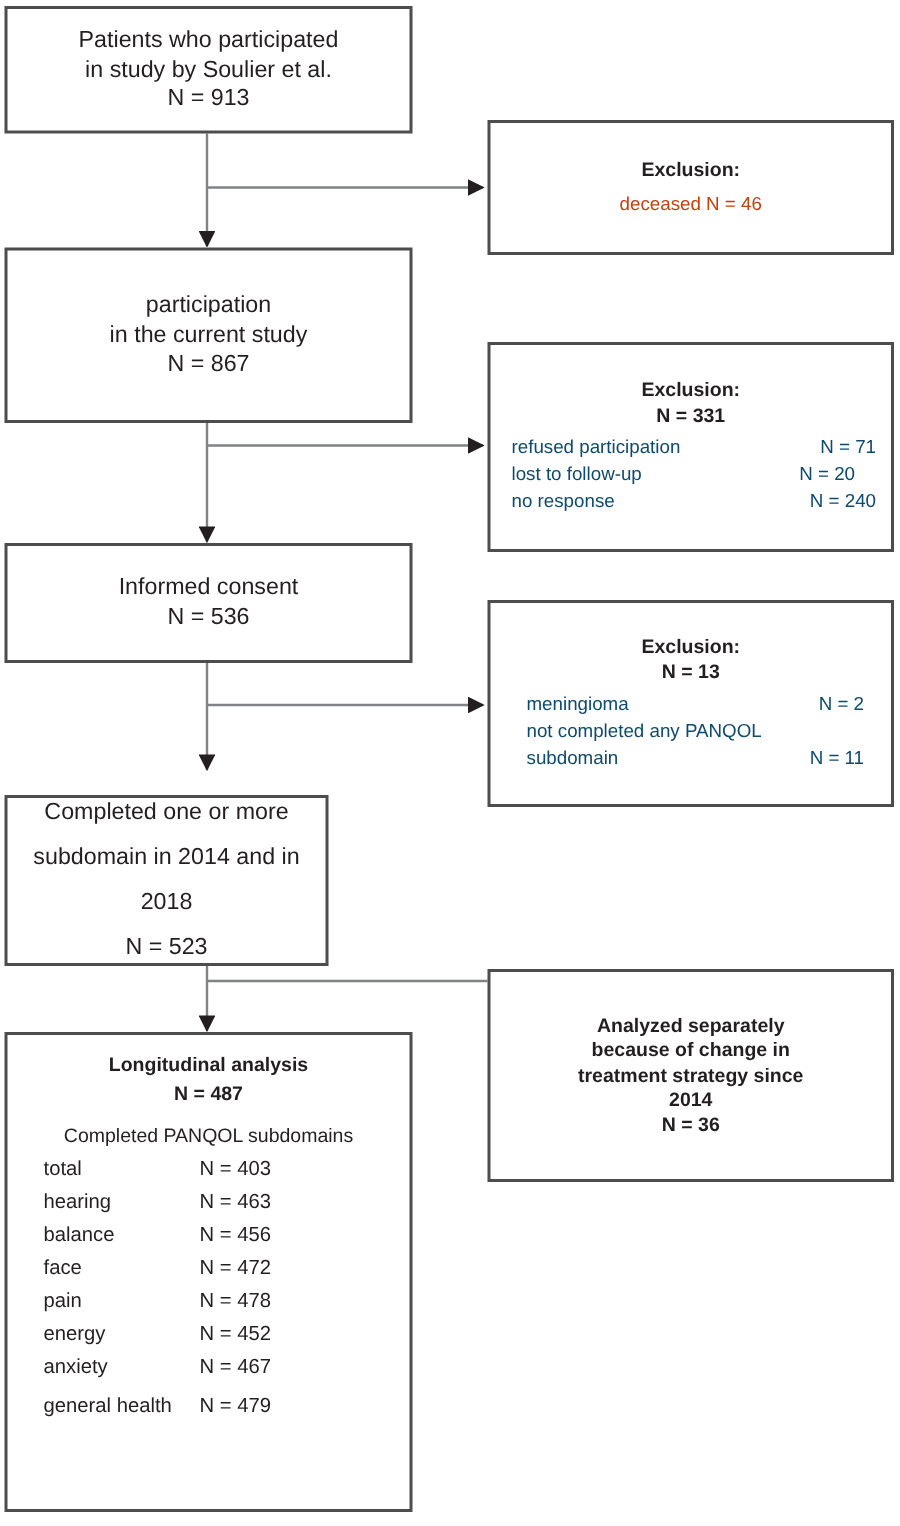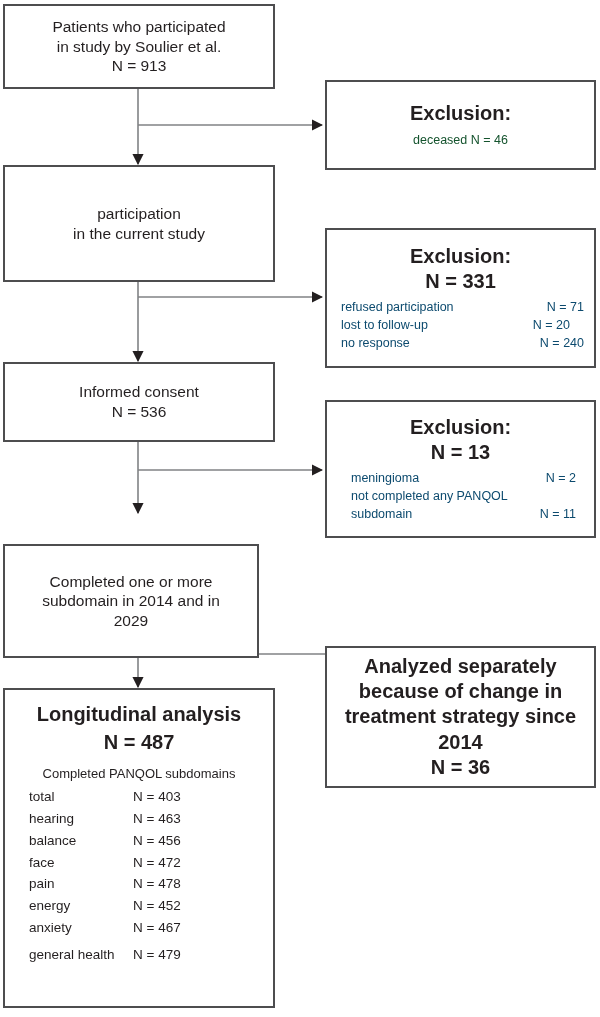--- a/index.html
+++ b/index.html
@@ -48,7 +48,7 @@
   }
   .t-bold {
     font-weight: bold;
-    font-size: 20px;
+    font-size: 13px;
     color: #231f20;
   }
   .t-small {

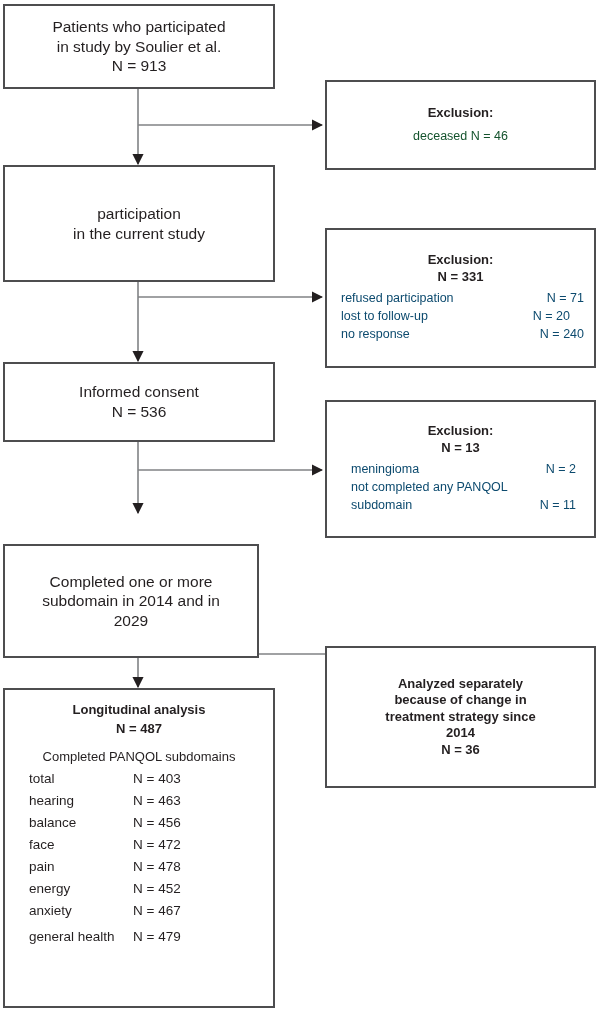--- a/index.html
+++ b/index.html
@@ -53,7 +53,7 @@
   }
   .t-small {
     font-size: 12.5px;
-    color: #14532d;
+    color: #c2410c;
   }
   .t-small-bold {
     font-size: 13px;

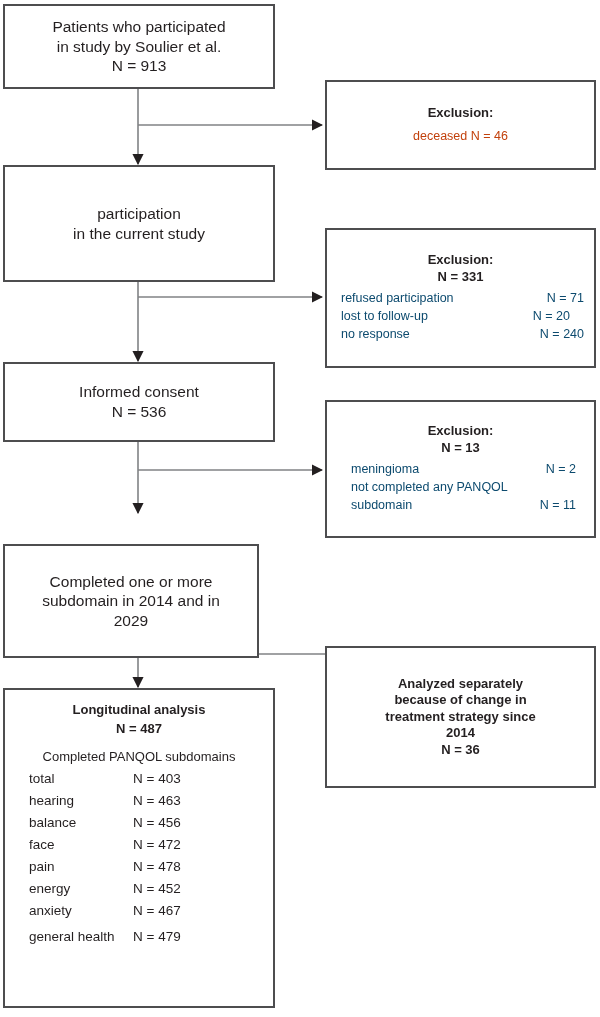--- a/index.html
+++ b/index.html
@@ -152,6 +152,7 @@
   <div class="box" style="left:3px; top:165px; width:272px; height:117px;">
     <span class="line t-main">participation</span>
     <span class="line t-main">in the current study</span>
+    <span class="line t-main">N = 867</span>
   </div>
 
   <div class="box" style="left:325px; top:228px; width:271px; height:140px;">

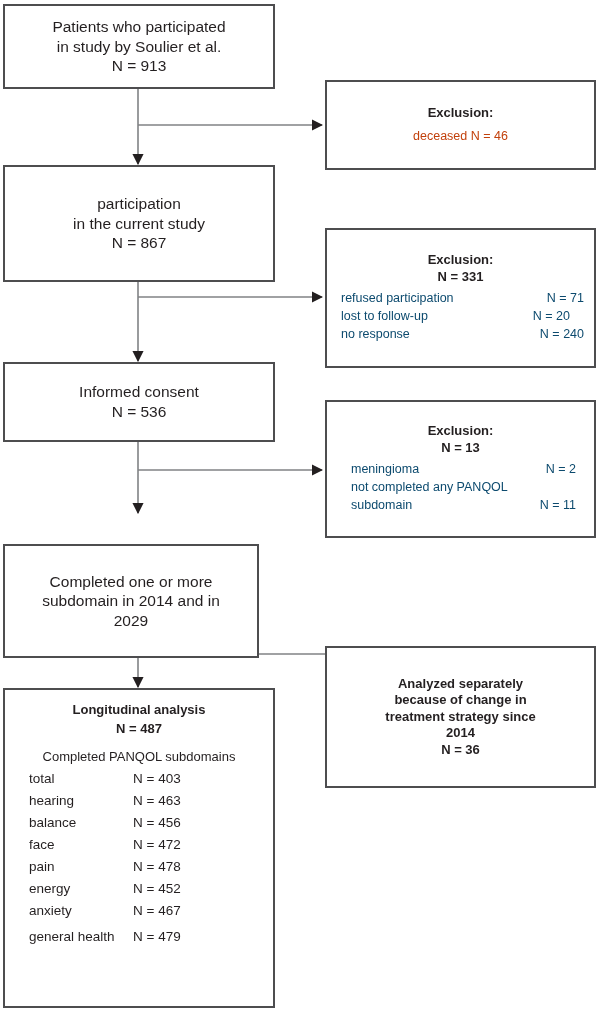--- a/index.html
+++ b/index.html
@@ -198,7 +198,7 @@
     </div>
   </div>
 
-  <div class="box" style="left:3px; top:544px; width:256px; height:114px;">
+  <div class="box" style="left:3px; top:530px; width:216px; height:114px;justify-content:space-between;">
     <span class="line t-main">Completed one or more</span>
     <span class="line t-main">subdomain in 2014 and in</span>
     <span class="line t-main">2029</span>

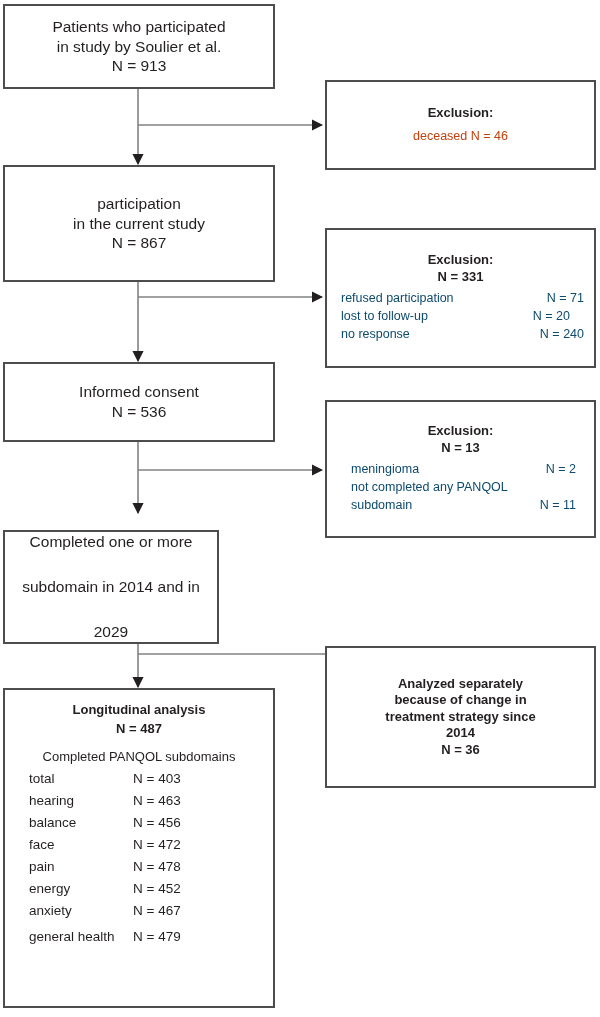--- a/index.html
+++ b/index.html
@@ -201,7 +201,7 @@
   <div class="box" style="left:3px; top:530px; width:216px; height:114px;justify-content:space-between;">
     <span class="line t-main">Completed one or more</span>
     <span class="line t-main">subdomain in 2014 and in</span>
-    <span class="line t-main">2029</span>
+    <span class="line t-main">2018</span>
   </div>
 
   <div class="box" style="left:3px; top:688px; width:272px; height:320px; justify-content:flex-start; padding-top:12px;">

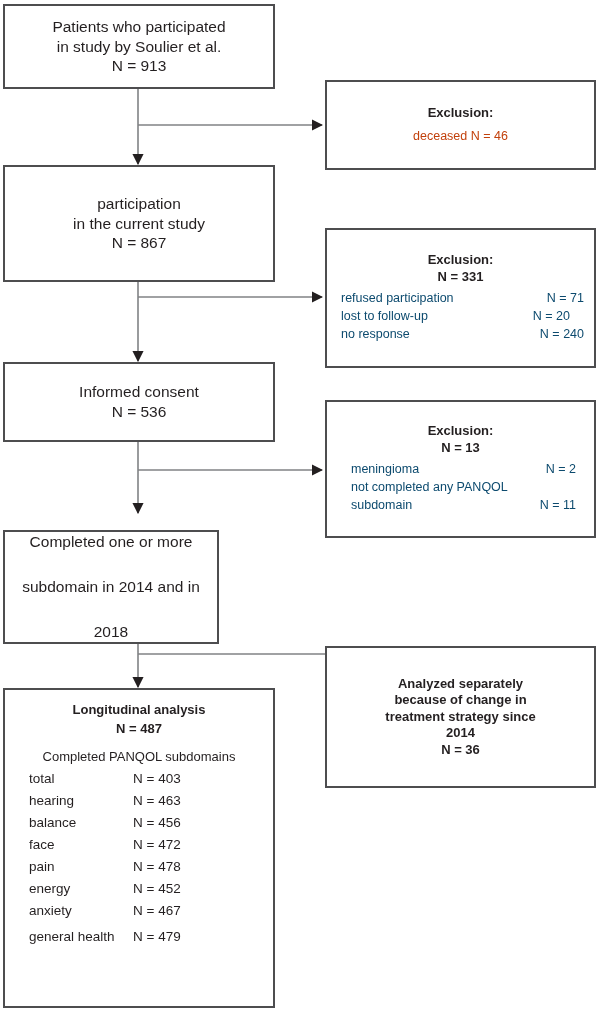--- a/index.html
+++ b/index.html
@@ -202,6 +202,7 @@
     <span class="line t-main">Completed one or more</span>
     <span class="line t-main">subdomain in 2014 and in</span>
     <span class="line t-main">2018</span>
+    <span class="line t-main">N = 523</span>
   </div>
 
   <div class="box" style="left:3px; top:688px; width:272px; height:320px; justify-content:flex-start; padding-top:12px;">

